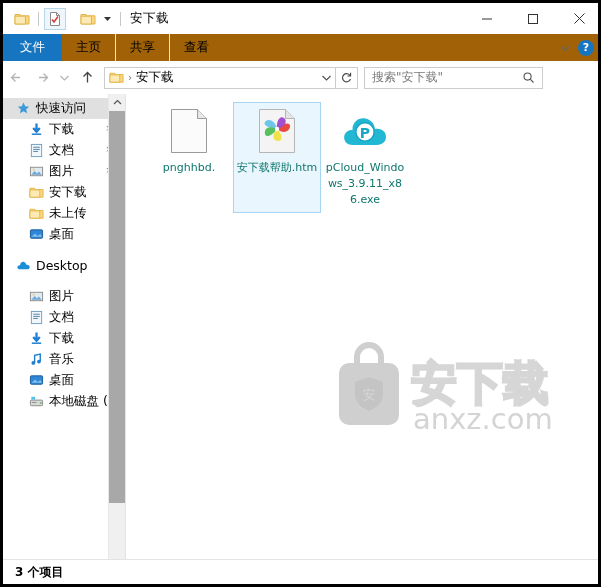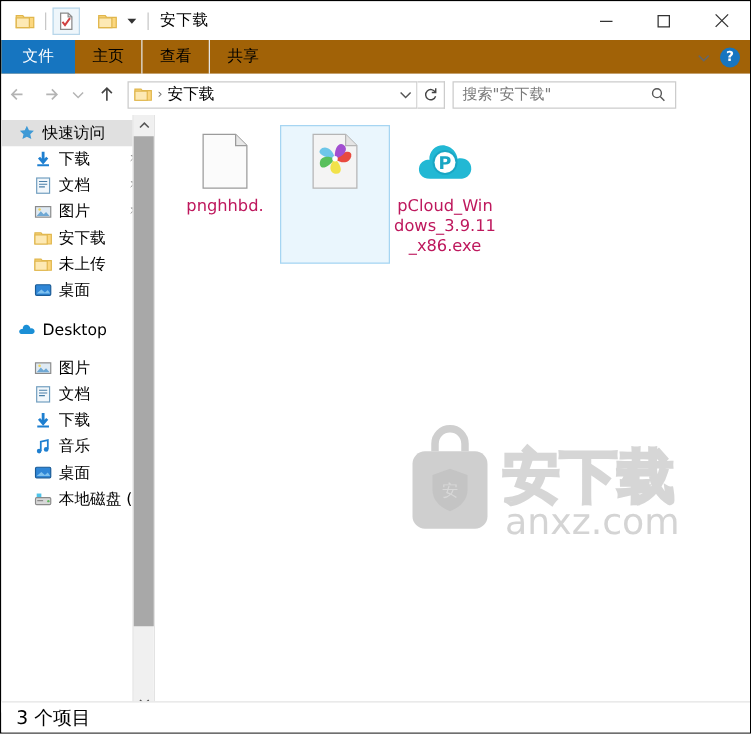--- a/index.html
+++ b/index.html
@@ -18,7 +18,7 @@
     width: 601px;
     height: 587px;
     box-sizing: border-box;
-    border: 1px solid #000000;
+    border: 3px solid #000000;
     background: #ffffff;
     overflow: hidden;
   }

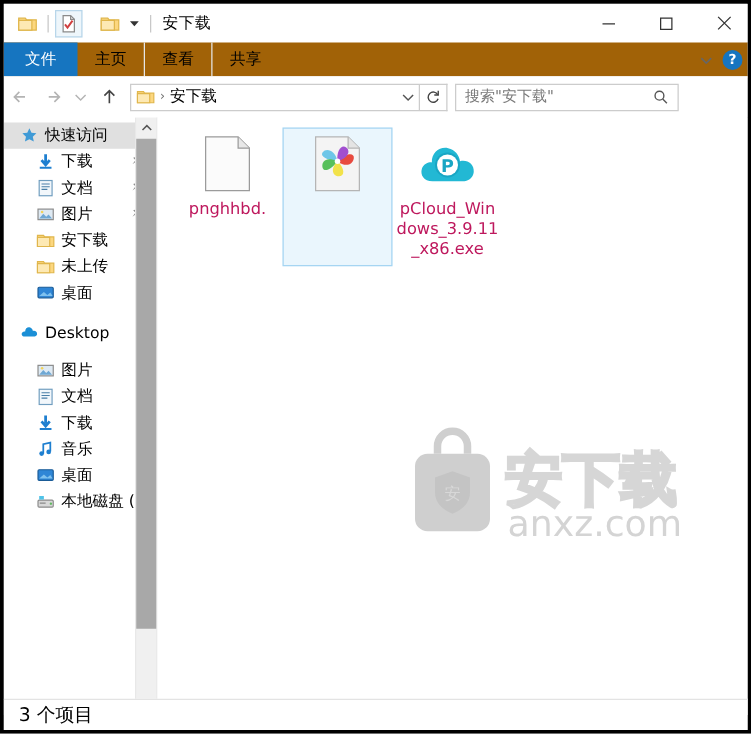--- a/index.html
+++ b/index.html
@@ -392,8 +392,8 @@
   <div class="ribbon">
     <div class="tab file">文件</div>
     <div class="tab plain">主页</div>
+    <div class="tab plain">共享</div>
     <div class="tab plain">查看</div>
-    <div class="tab plain">共享</div>
     <div class="ribbon-right">
       <div style="width:18px;height:18px;display:flex;align-items:center;justify-content:center;">
         <svg width="12" height="12" viewBox="0 0 12 12">

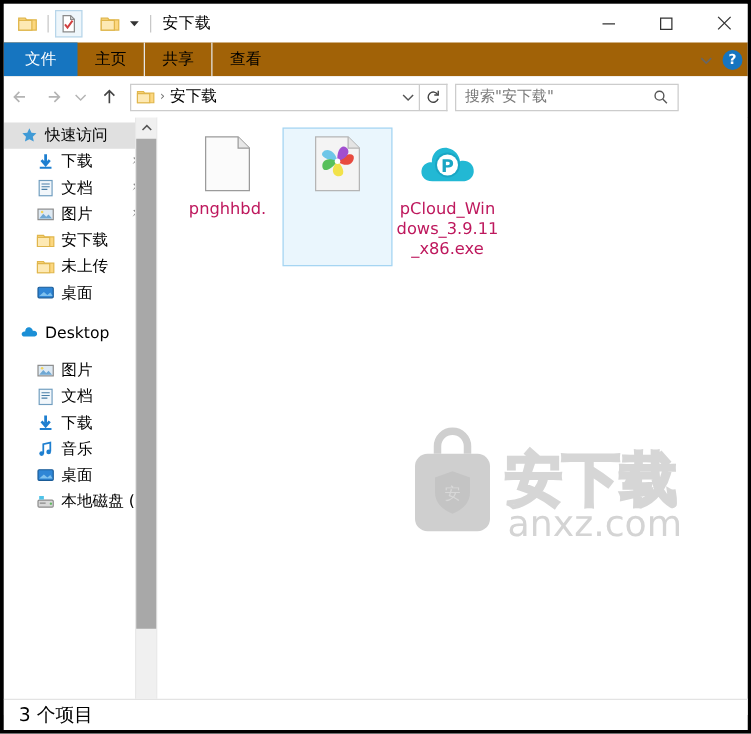--- a/index.html
+++ b/index.html
@@ -201,6 +201,7 @@
     width: 599px;
     height: 478px;
     display: flex;
+    gap: 7px;
   }
   .navpane {
     position: relative;

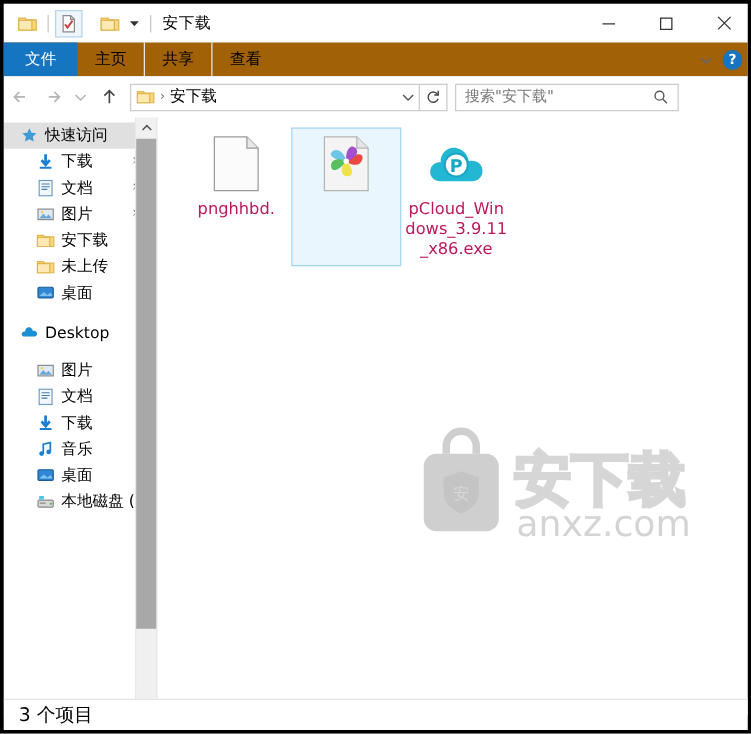--- a/index.html
+++ b/index.html
@@ -296,8 +296,8 @@
     margin-bottom: 5px;
   }
   .file-name {
-    font-size: 13px;
-    color: #be185d;
+    font-size: 11px;
+    color: #0f766e;
     text-align: center;
     line-height: 16px;
     word-break: break-all;

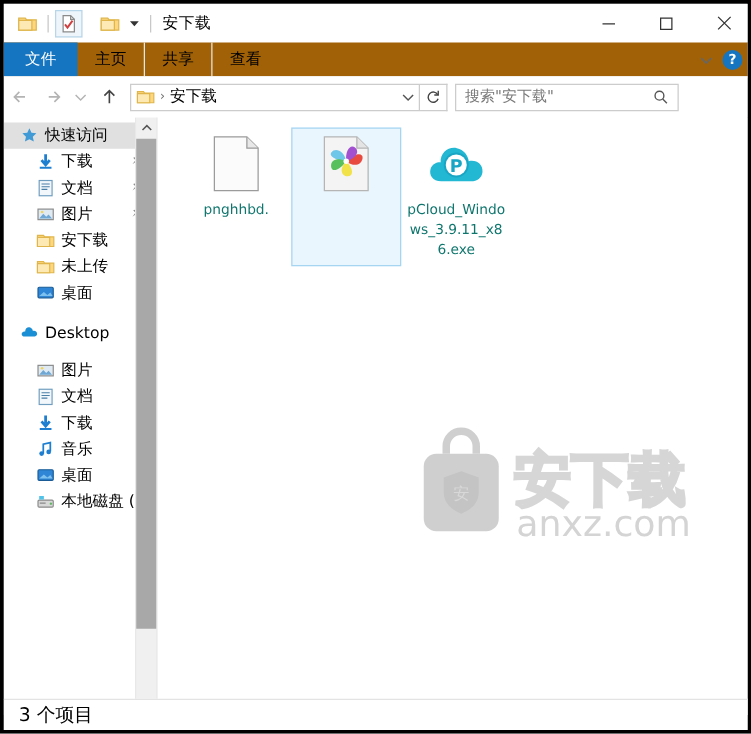--- a/index.html
+++ b/index.html
@@ -651,6 +651,7 @@
               </g>
             </svg>
           </div>
+          <div class="file-name">安下载帮助.htm</div>
         </div>
 
         <div class="file-item">

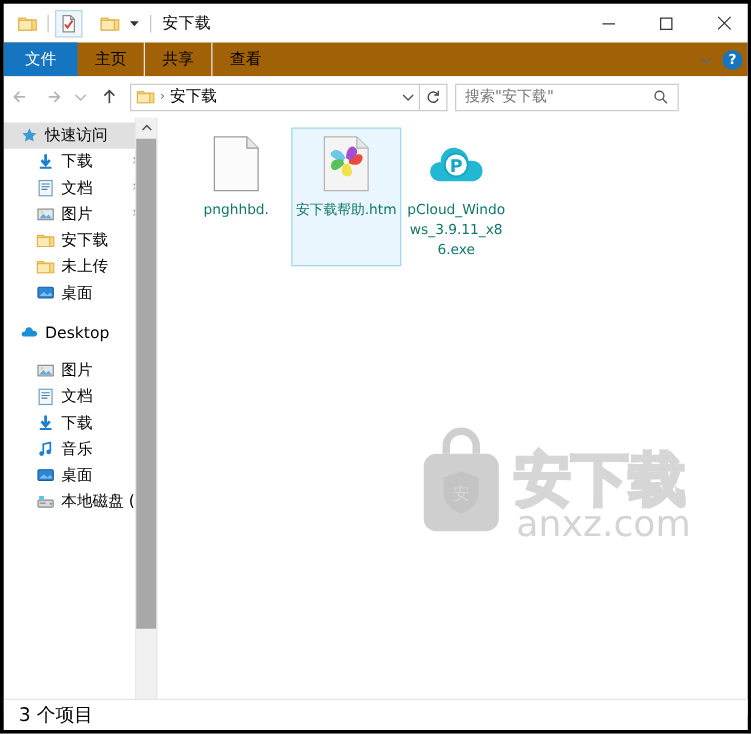--- a/index.html
+++ b/index.html
@@ -329,9 +329,10 @@
     align-items: center;
   }
   .status-text {
-    font-size: 15px;
+    font-size: 12px;
     color: #000;
     padding-left: 12px;
+    font-weight: bold;
   }
 </style>
 </head>

